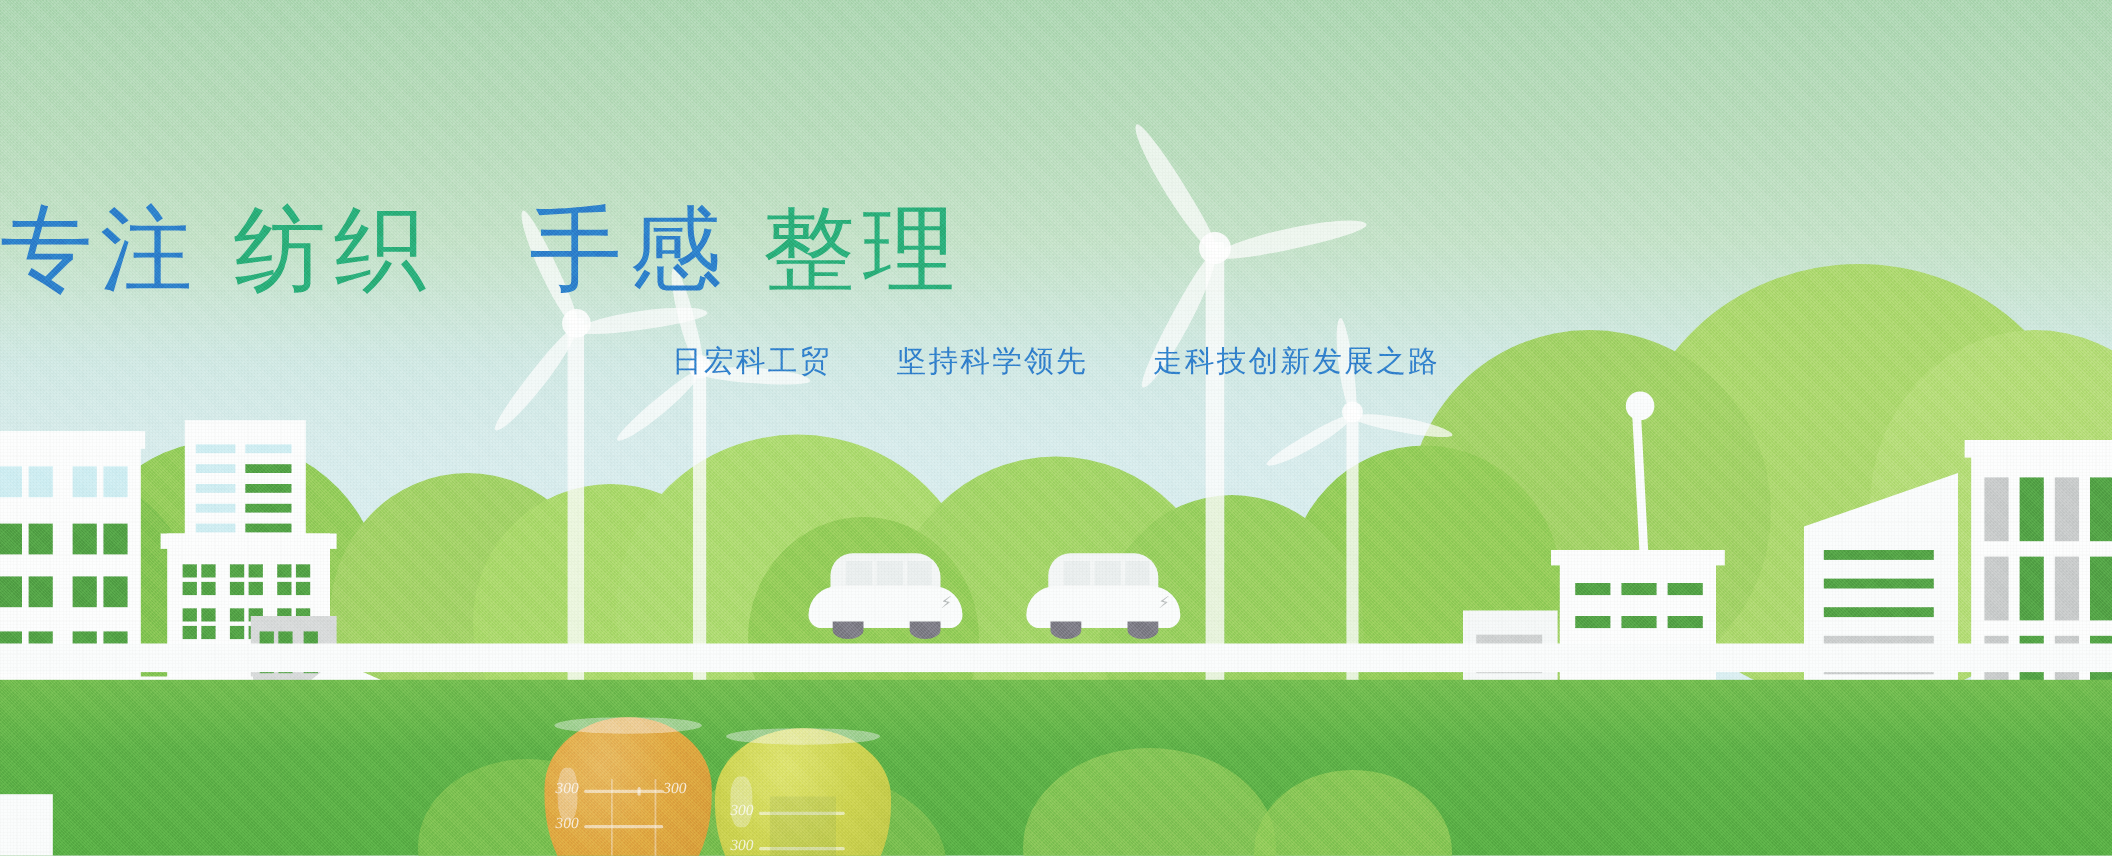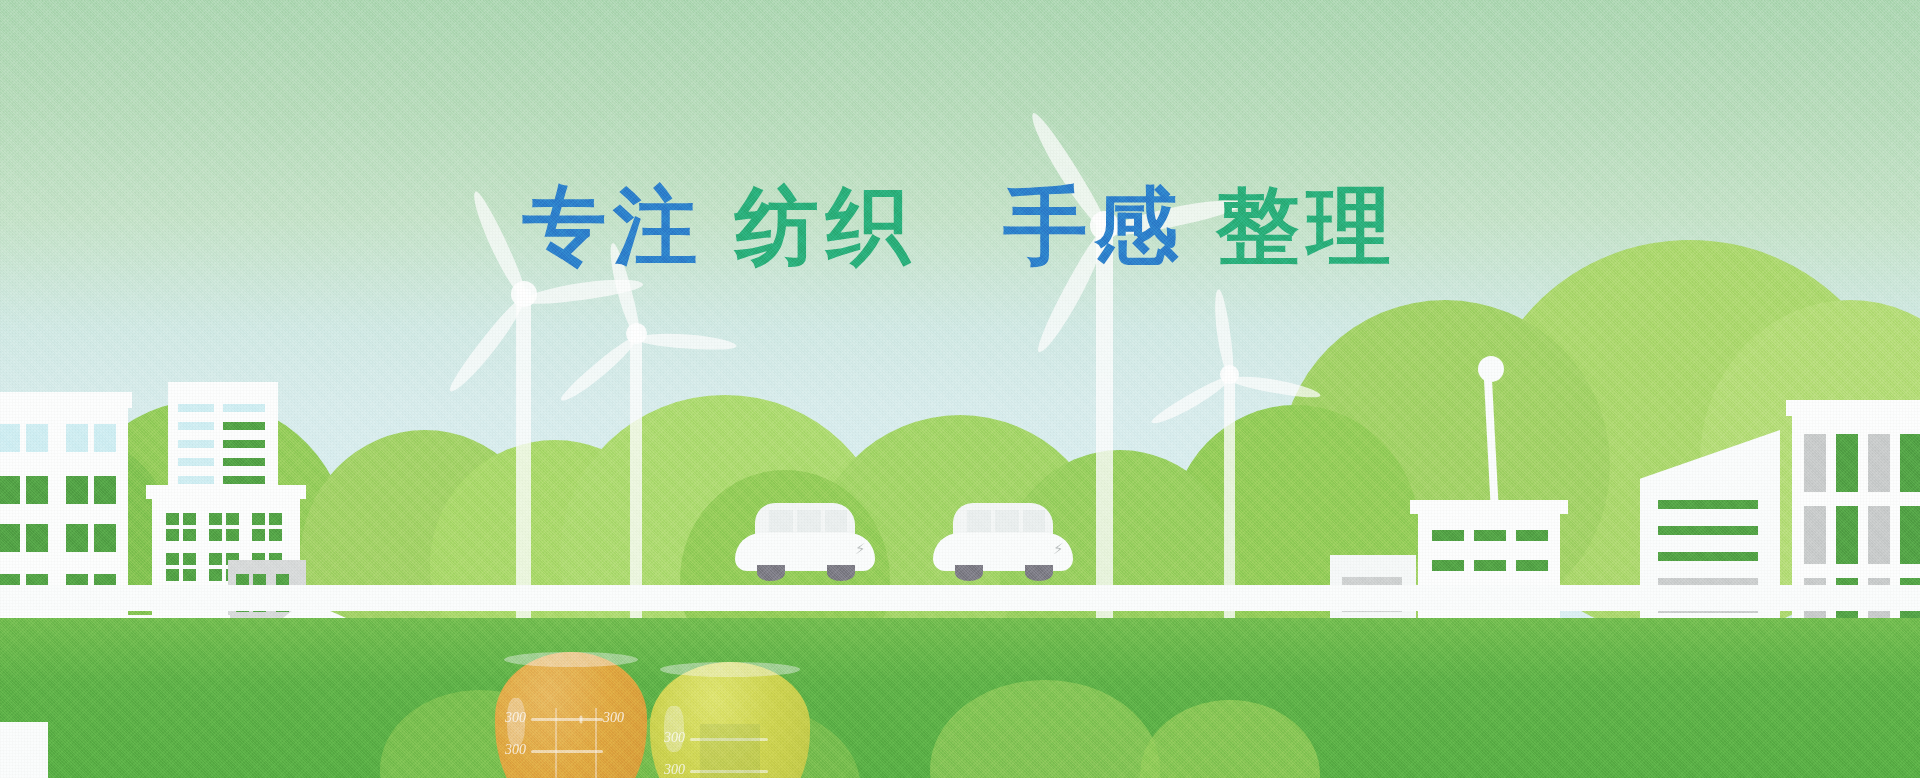--- a/index.html
+++ b/index.html
@@ -76,8 +76,8 @@
 
   
   .headline{
-    position:absolute;left:0;right:0;top:184px;text-align:center;
-    font-size:84px;font-weight:bold;letter-spacing:7px;line-height:1;
+    position:absolute;left:0;right:0;top:184px;text-align:left;
+    font-size:84px;font-weight:normal;letter-spacing:7px;line-height:1;
     white-space:nowrap;
   }
   .headline .h-blue{color:#2b79c9;}

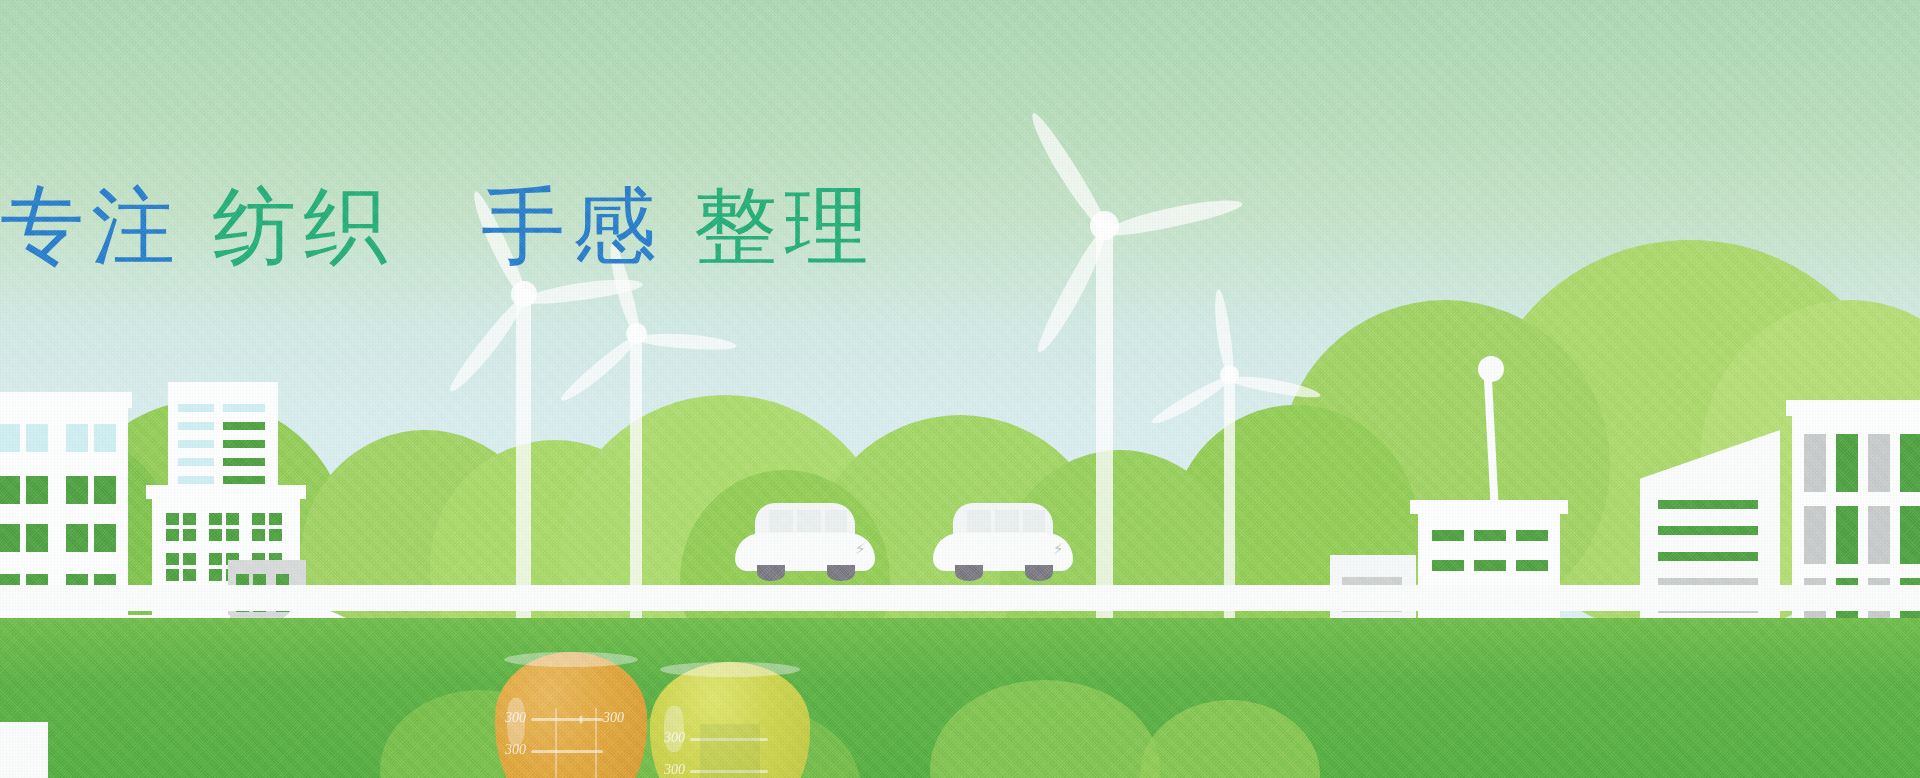--- a/index.html
+++ b/index.html
@@ -394,6 +394,13 @@
     <span class="h-green">整理</span>
   </div>
 
+  <div class="subtitle">
+    <span>日宏科工贸</span>
+    <span class="s-gap"></span>
+    <span>坚持科学领先</span>
+    <span class="s-gap"></span>
+    <span>走科技创新发展之路</span>
+  </div>
 
   <div class="texture"></div>
   <div class="texture2"></div>

